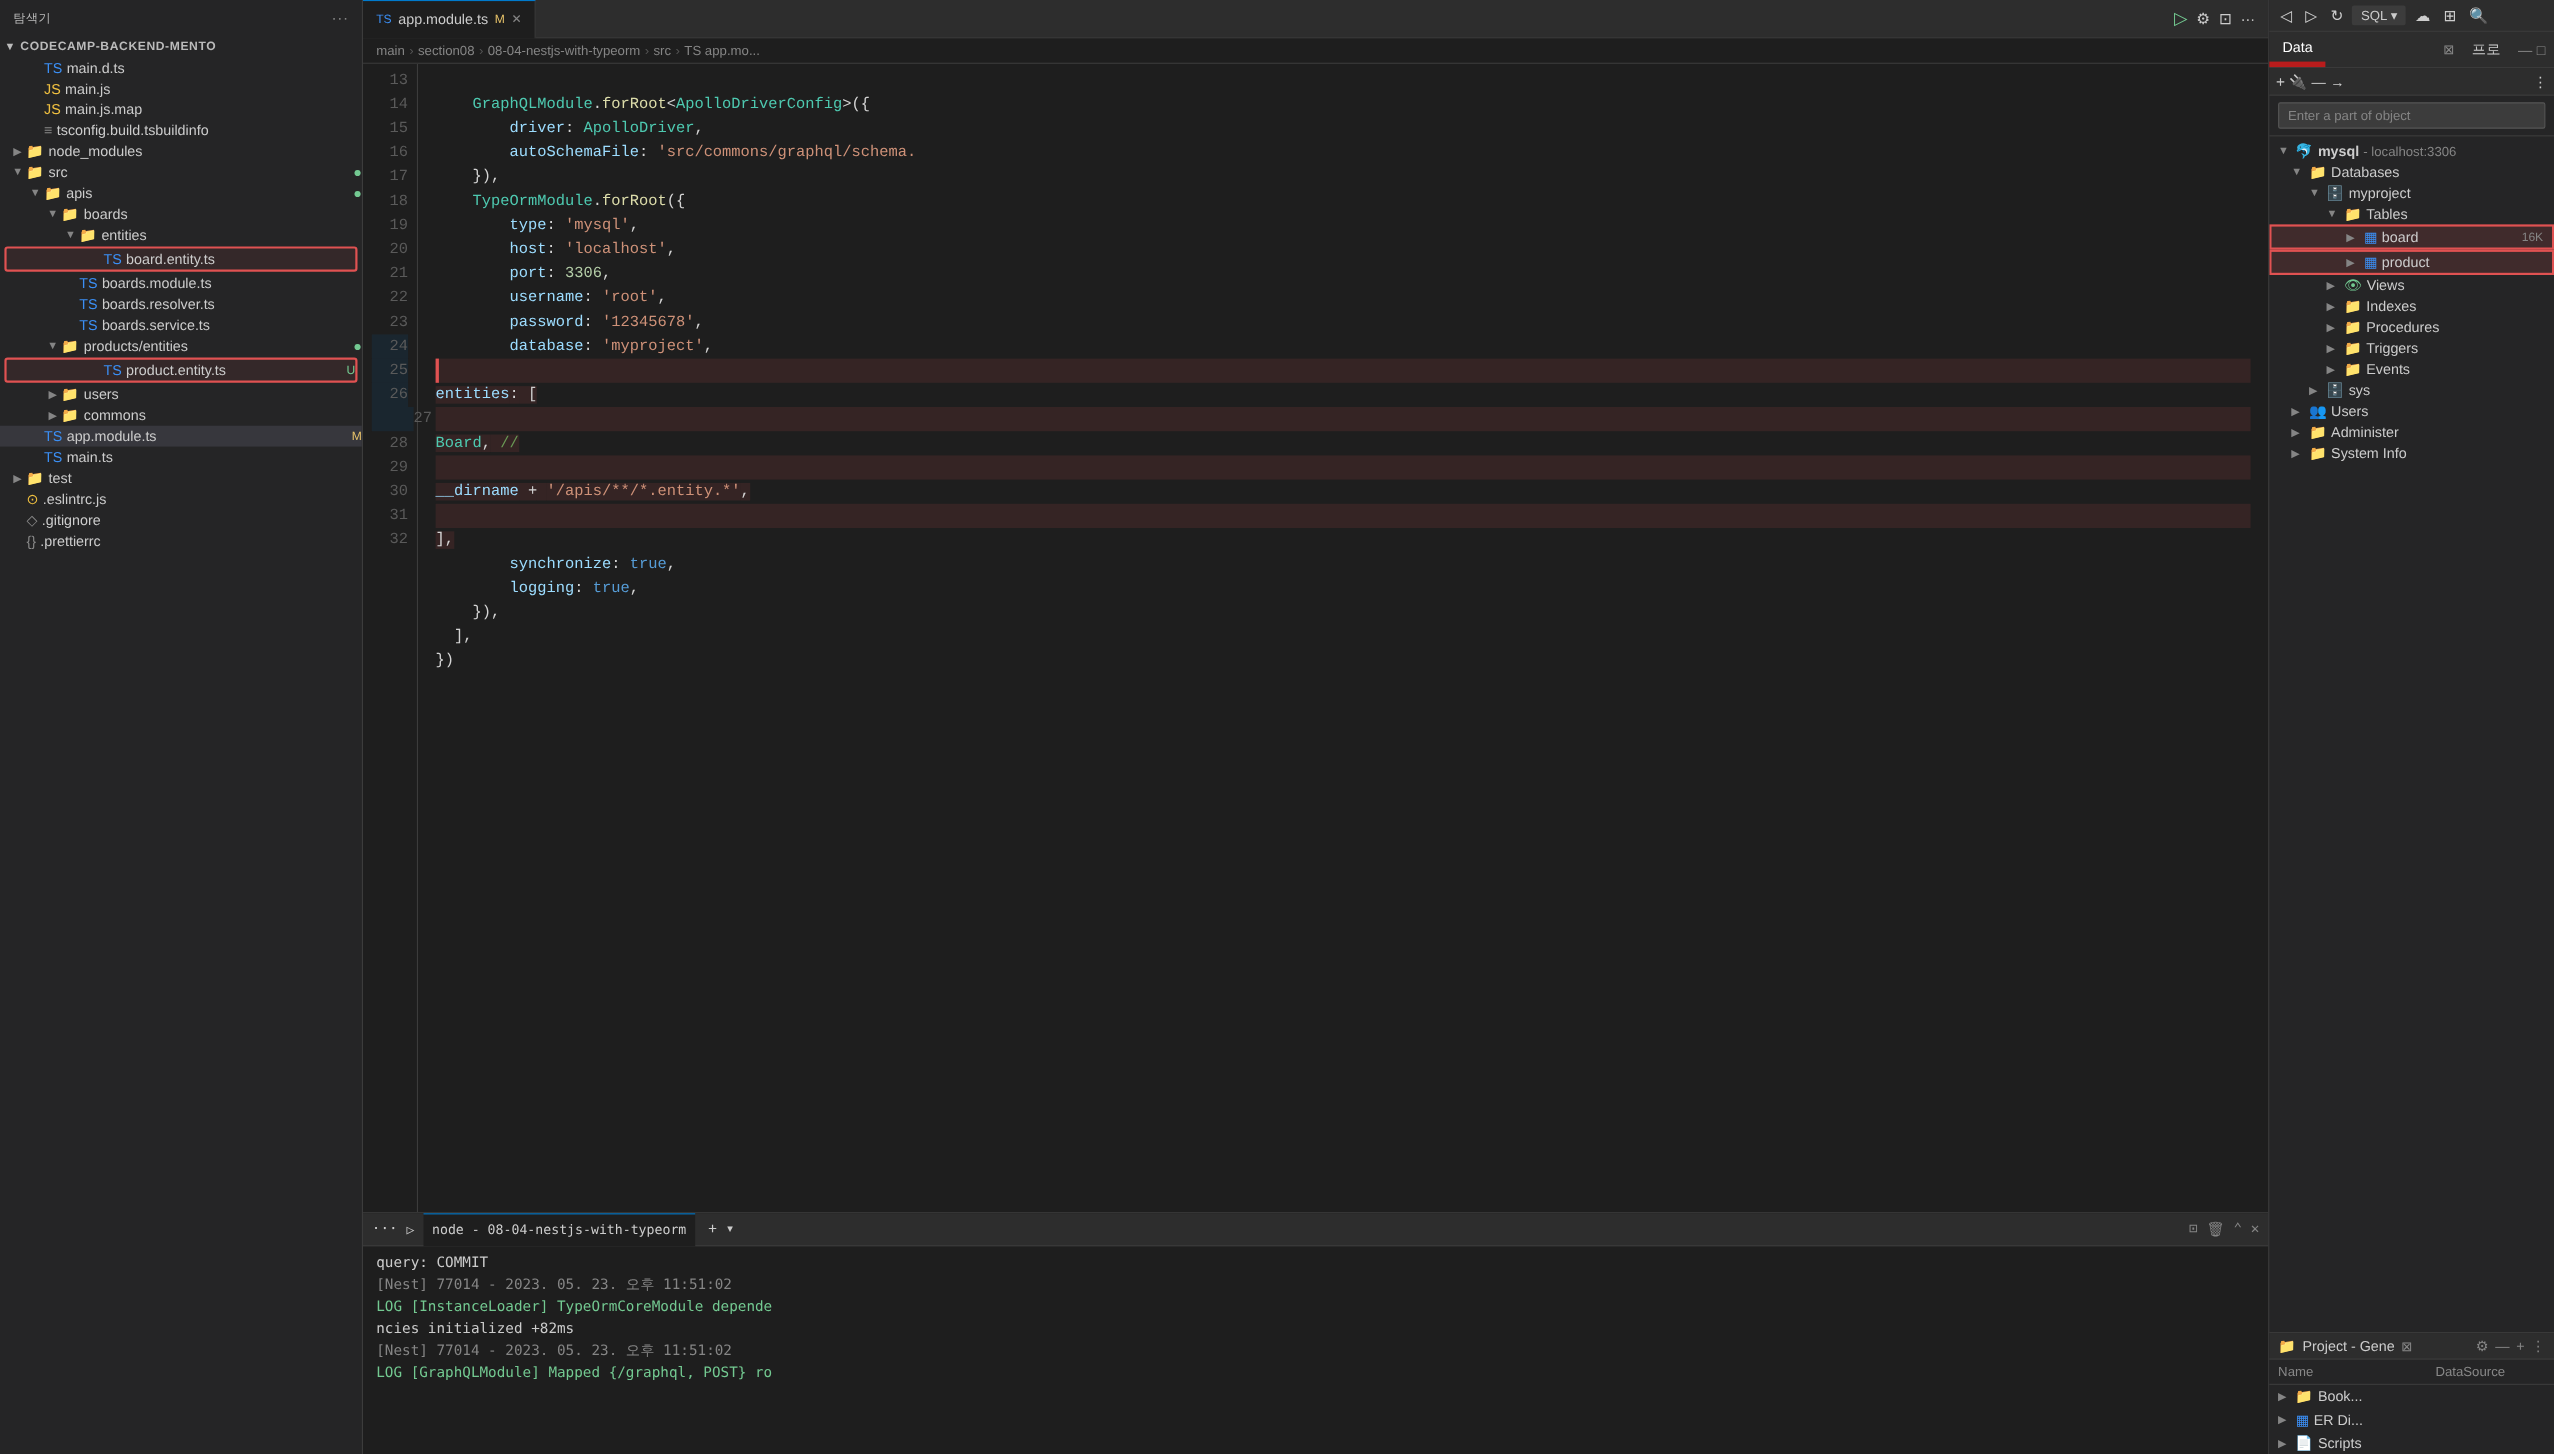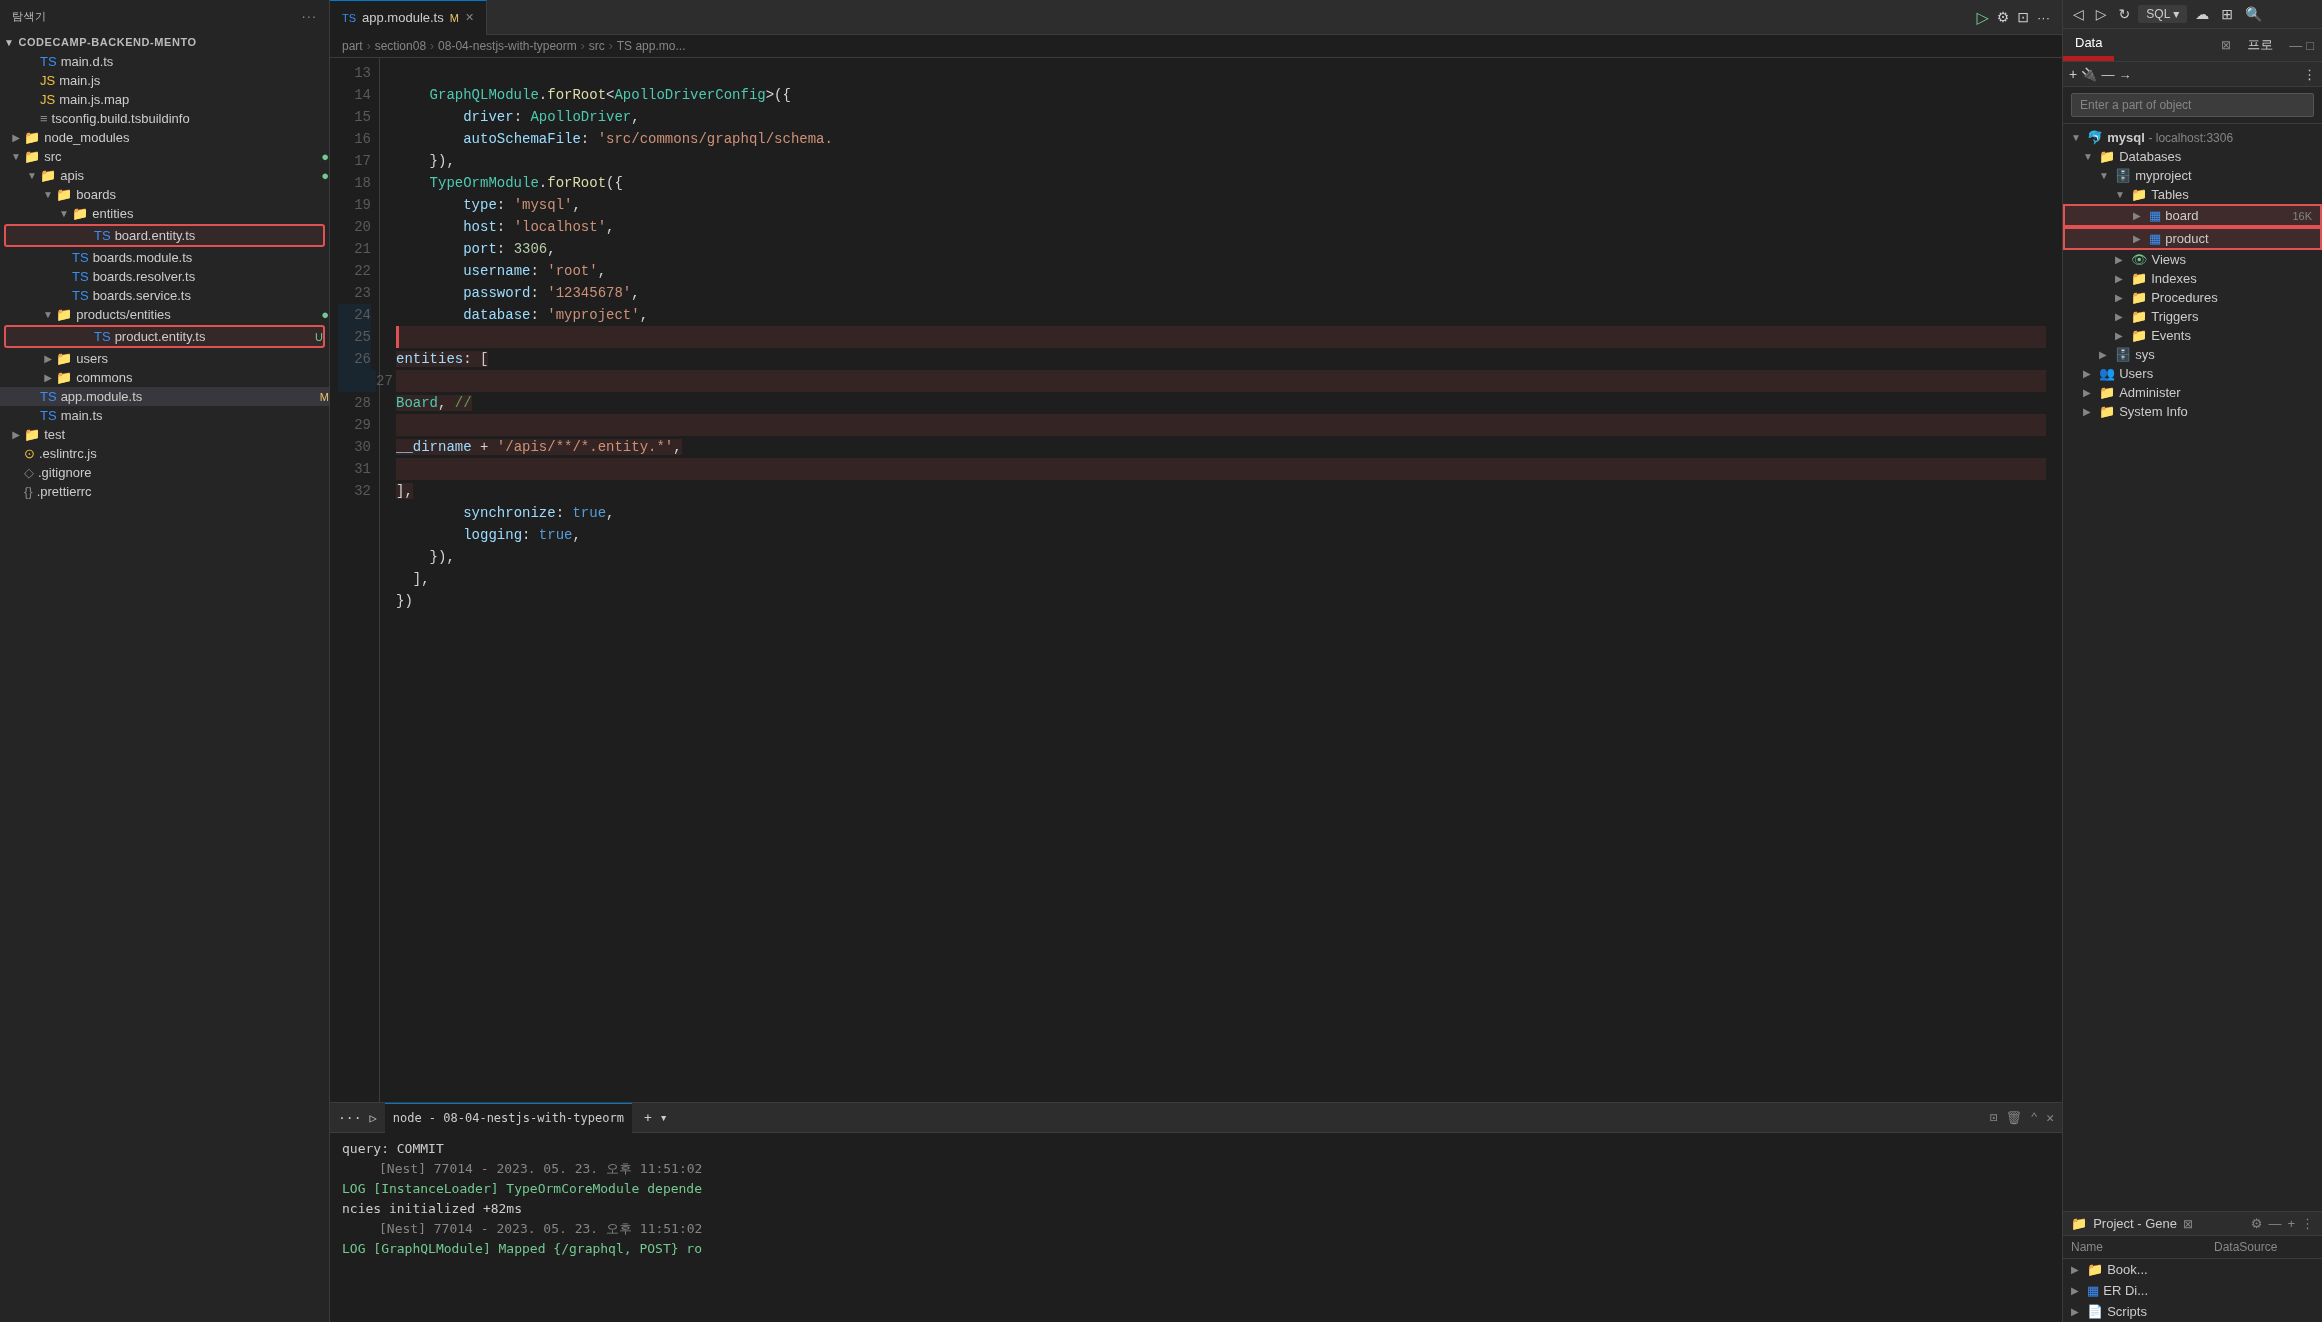--- a/index.html
+++ b/index.html
@@ -536,7 +536,7 @@
     </div>
 
     <div class="breadcrumb">
-      <span>part</span>
+      <span>main</span>
       <span class="breadcrumb-sep">›</span>
       <span>section08</span>
       <span class="breadcrumb-sep">›</span>

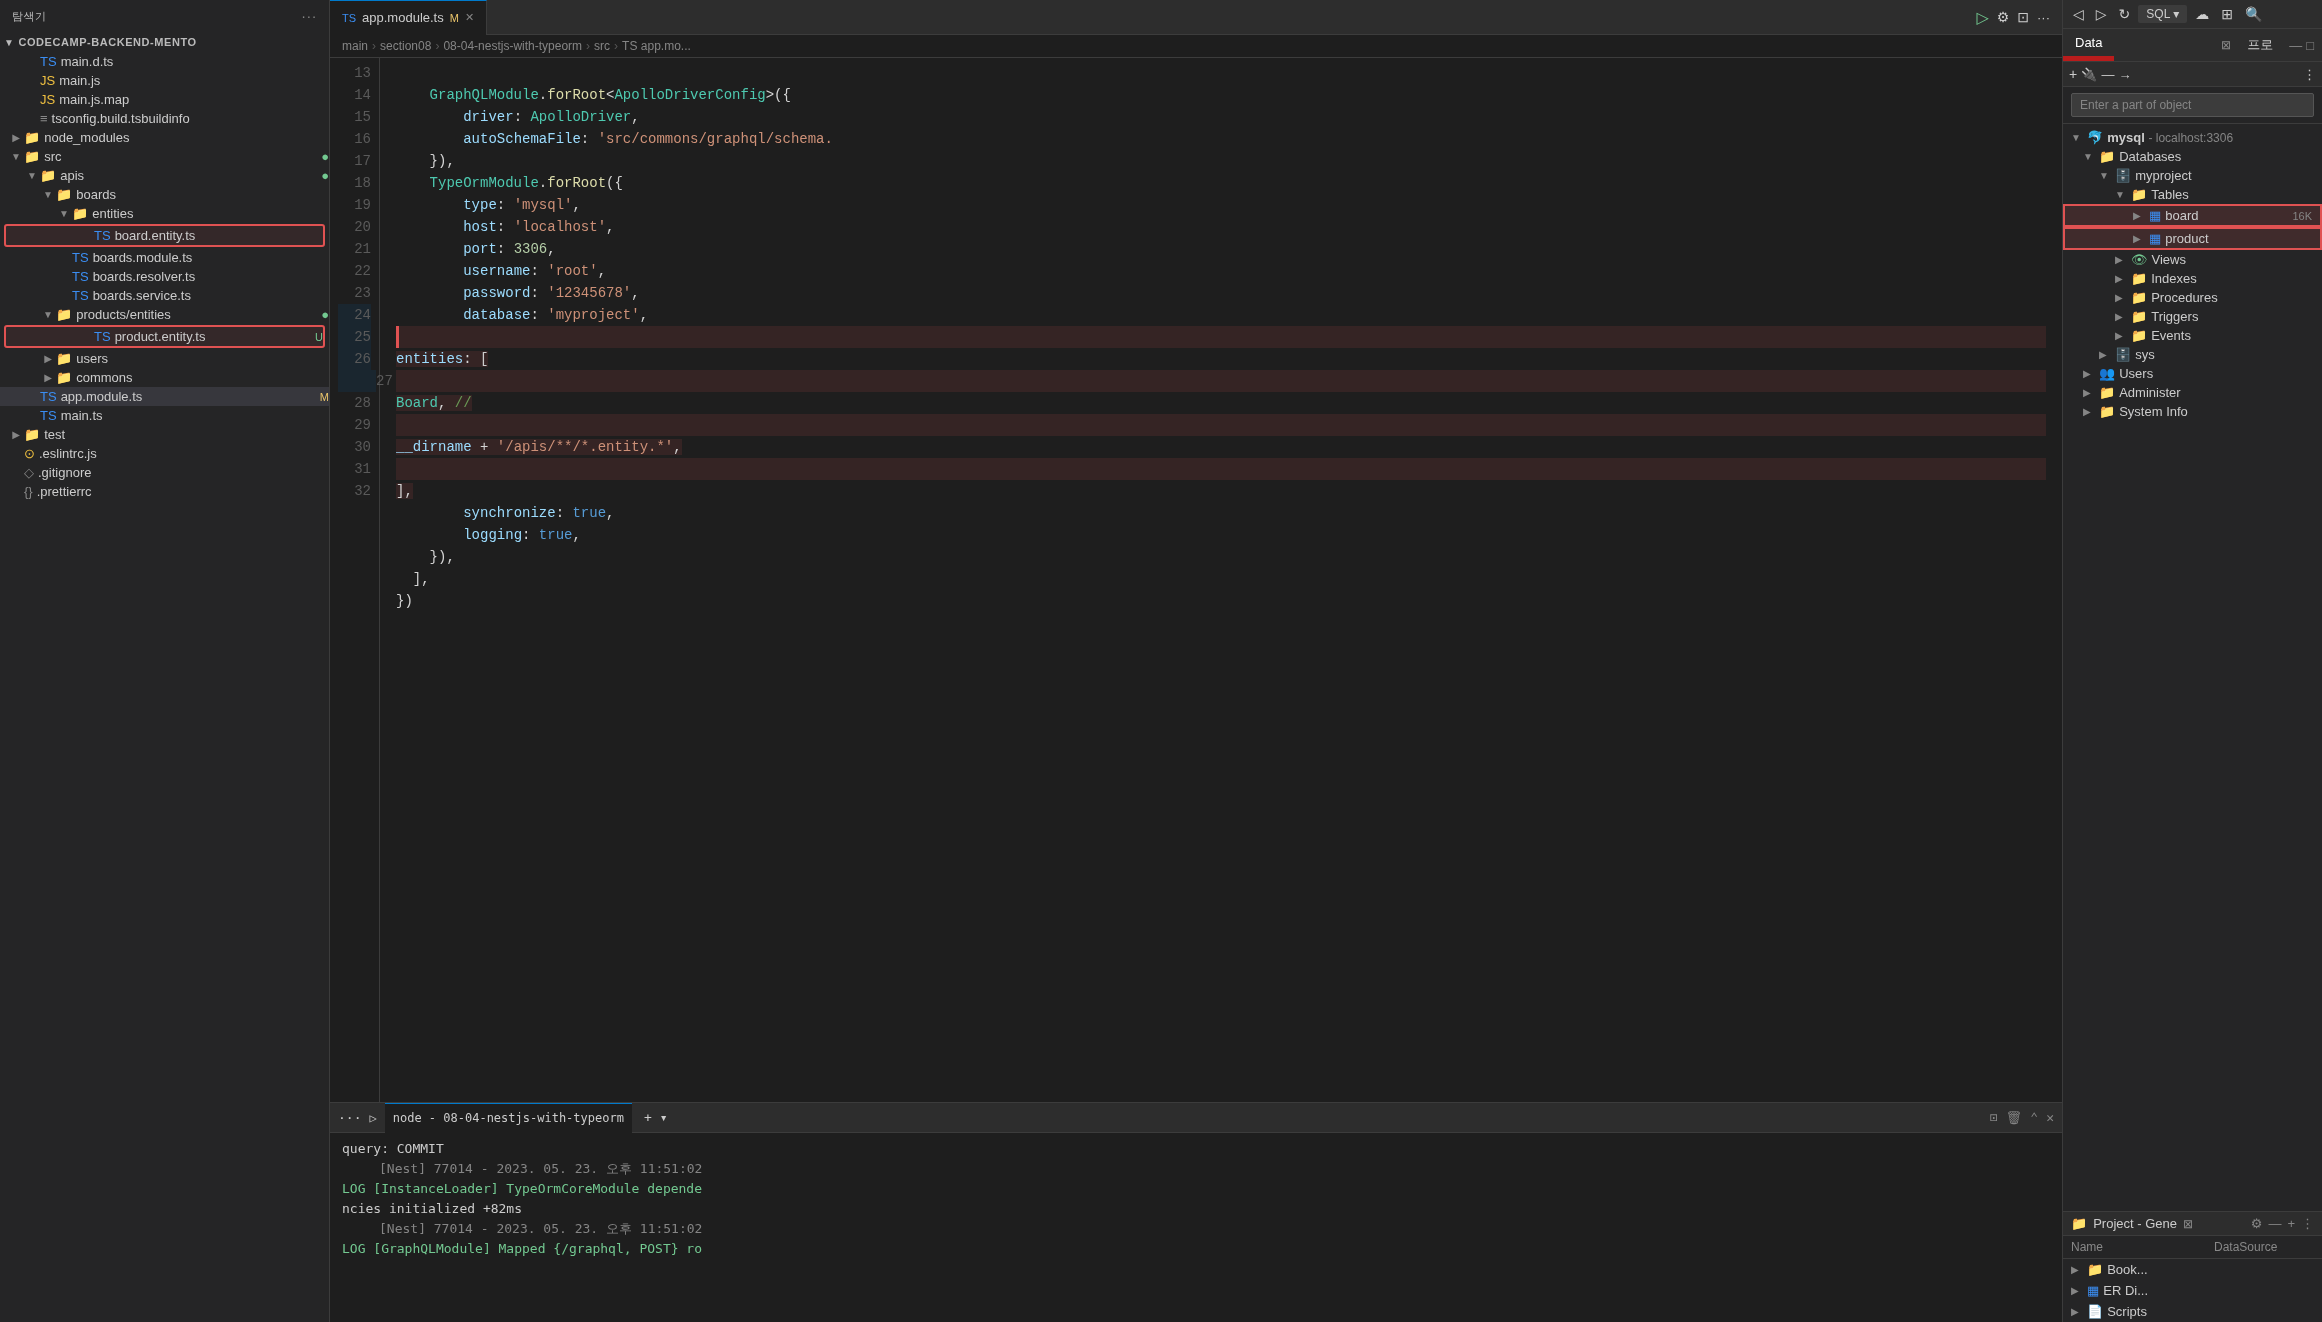--- a/index.html
+++ b/index.html
@@ -208,7 +208,7 @@
     }
     .terminal-line { line-height: 20px; }
     .t-green { color: #73c991; }
-    .t-dim { color: #858585; margin-left: 37px; }
+    .t-dim { color: #858585; }
 
     
     .right-panel {

